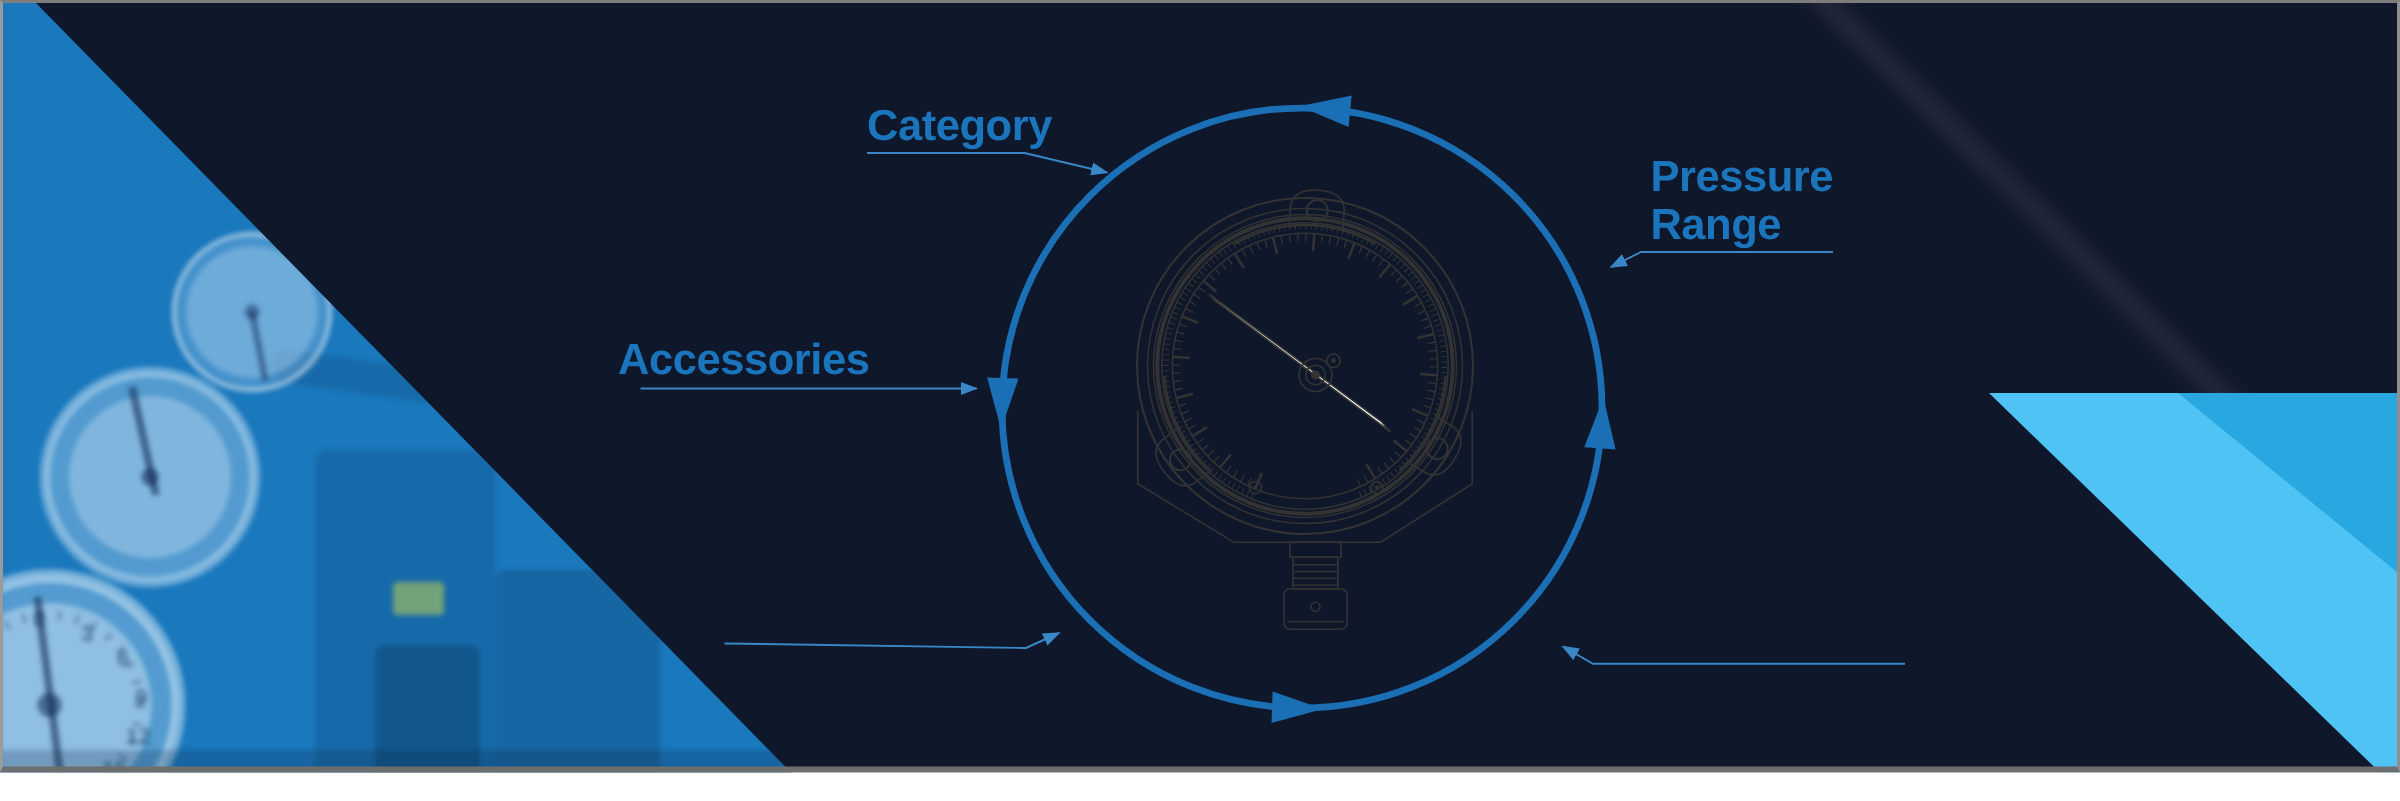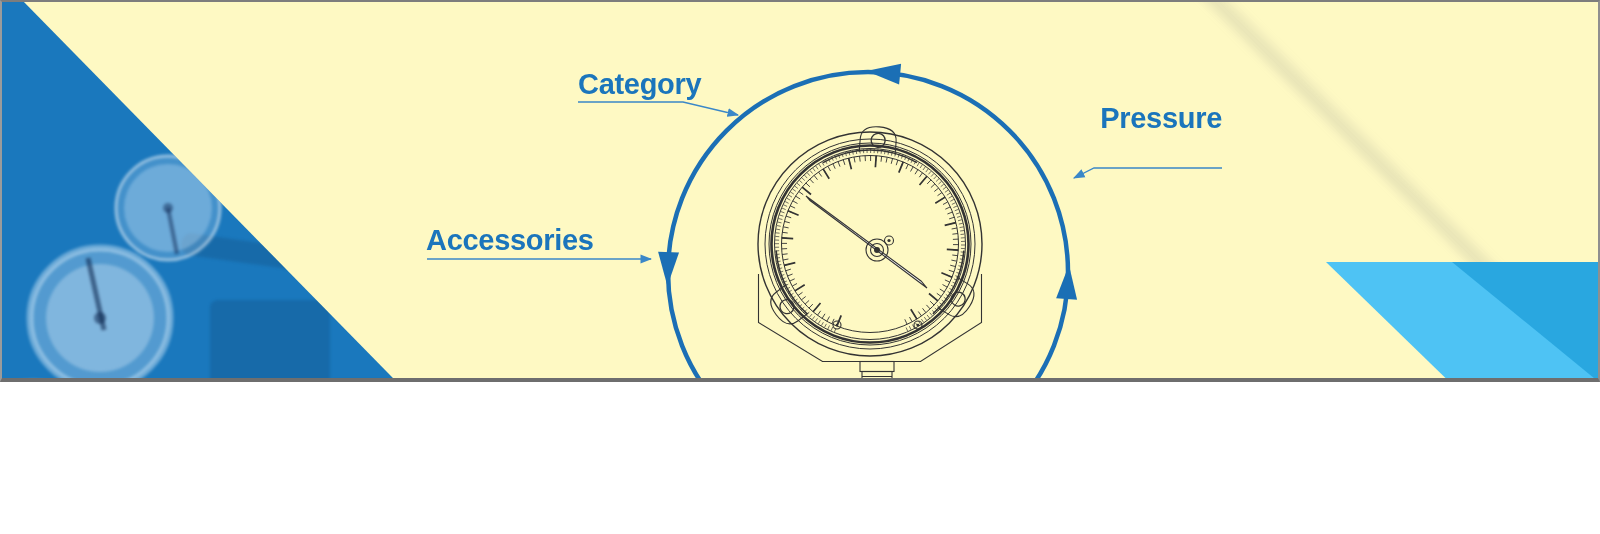--- a/index.html
+++ b/index.html
@@ -3,7 +3,7 @@
 <meta charset="utf-8">
 <style>
   html,body{margin:0;padding:0;background:#fff;}
-  .stage{position:relative;width:1600px;height:382px;background:#fef9c3;overflow:hidden;
+  .stage{position:relative;width:1600px;height:515px;background:#0f172a;overflow:hidden;
          font-family:"Liberation Sans",sans-serif;}
   
   .gray-stripe{position:absolute;left:1186px;top:-10px;width:28px;height:420px;

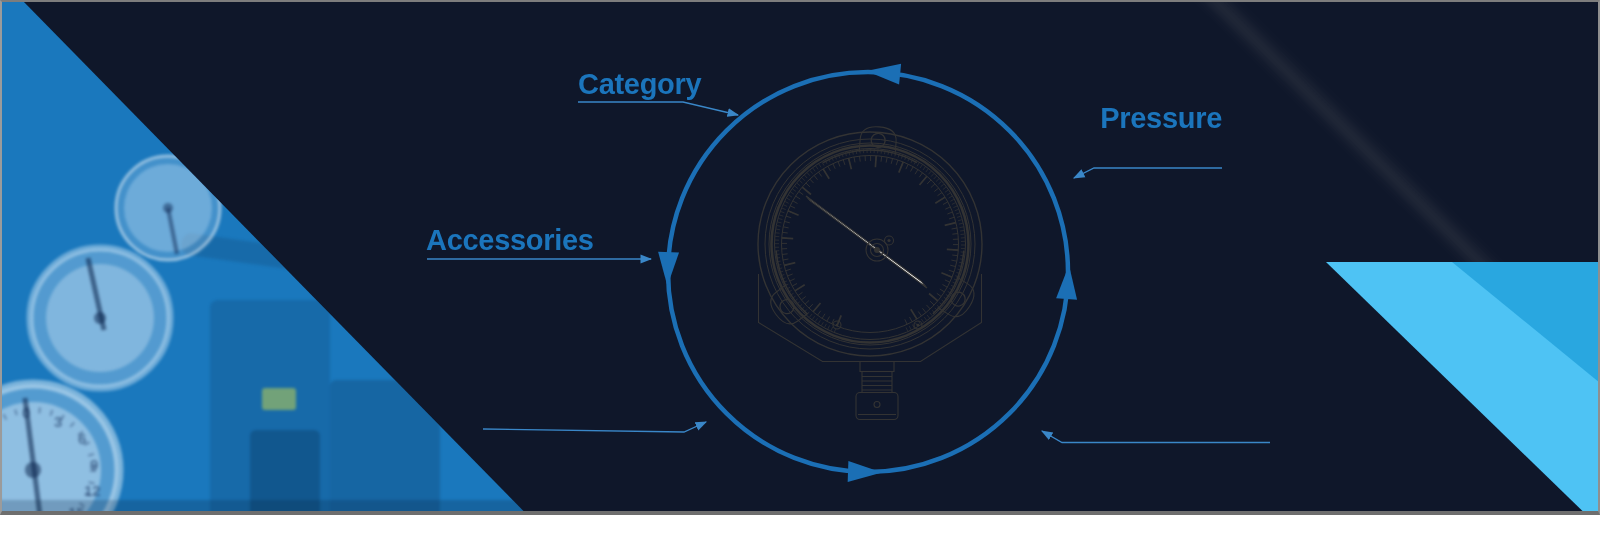--- a/index.html
+++ b/index.html
@@ -167,6 +167,7 @@
   <div class="label" style="left:426px;top:224px">Accessories</div>
   <div class="label right" style="right:378px;top:102px">
     <div>Pressure</div>
+    <div>Range</div>
   </div>
 
   <div class="frame"></div>

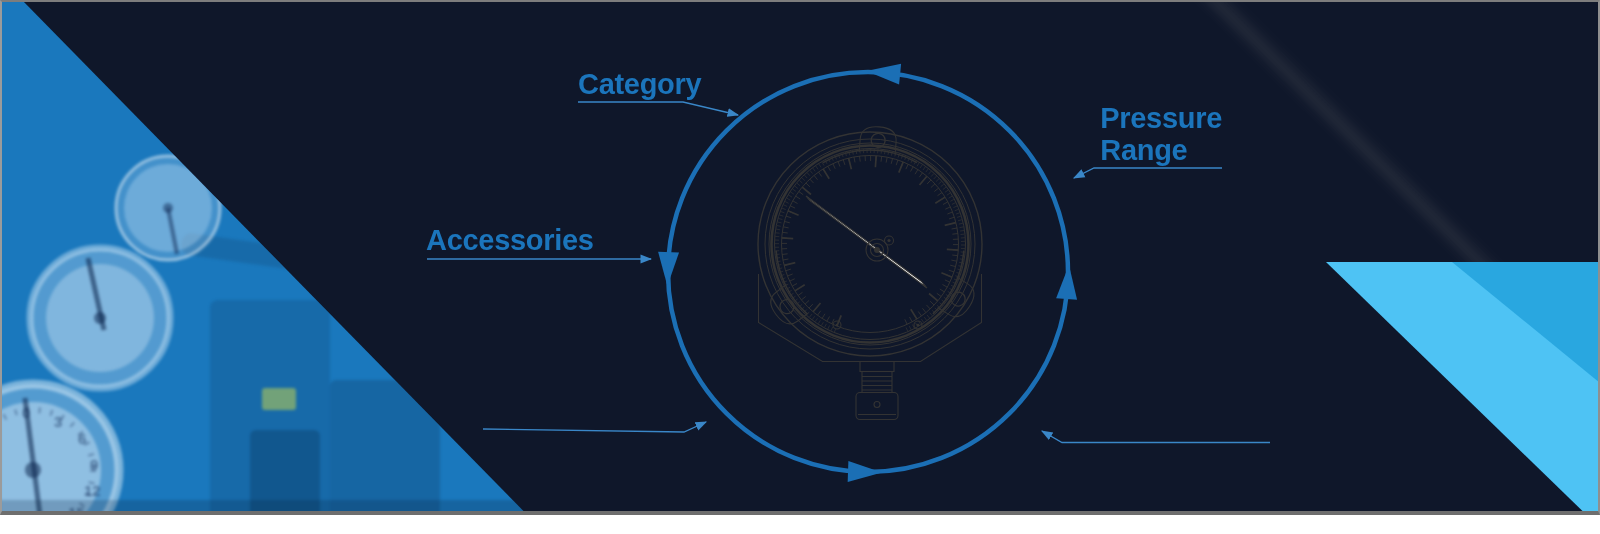--- a/index.html
+++ b/index.html
@@ -164,7 +164,7 @@
   </svg>
 
   <div class="label" style="left:578px;top:68px">Category</div>
-  <div class="label" style="left:426px;top:224px">Accessories</div>
+  <div class="label" style="left:412px;top:224px">Accessories</div>
   <div class="label right" style="right:378px;top:102px">
     <div>Pressure</div>
     <div>Range</div>

